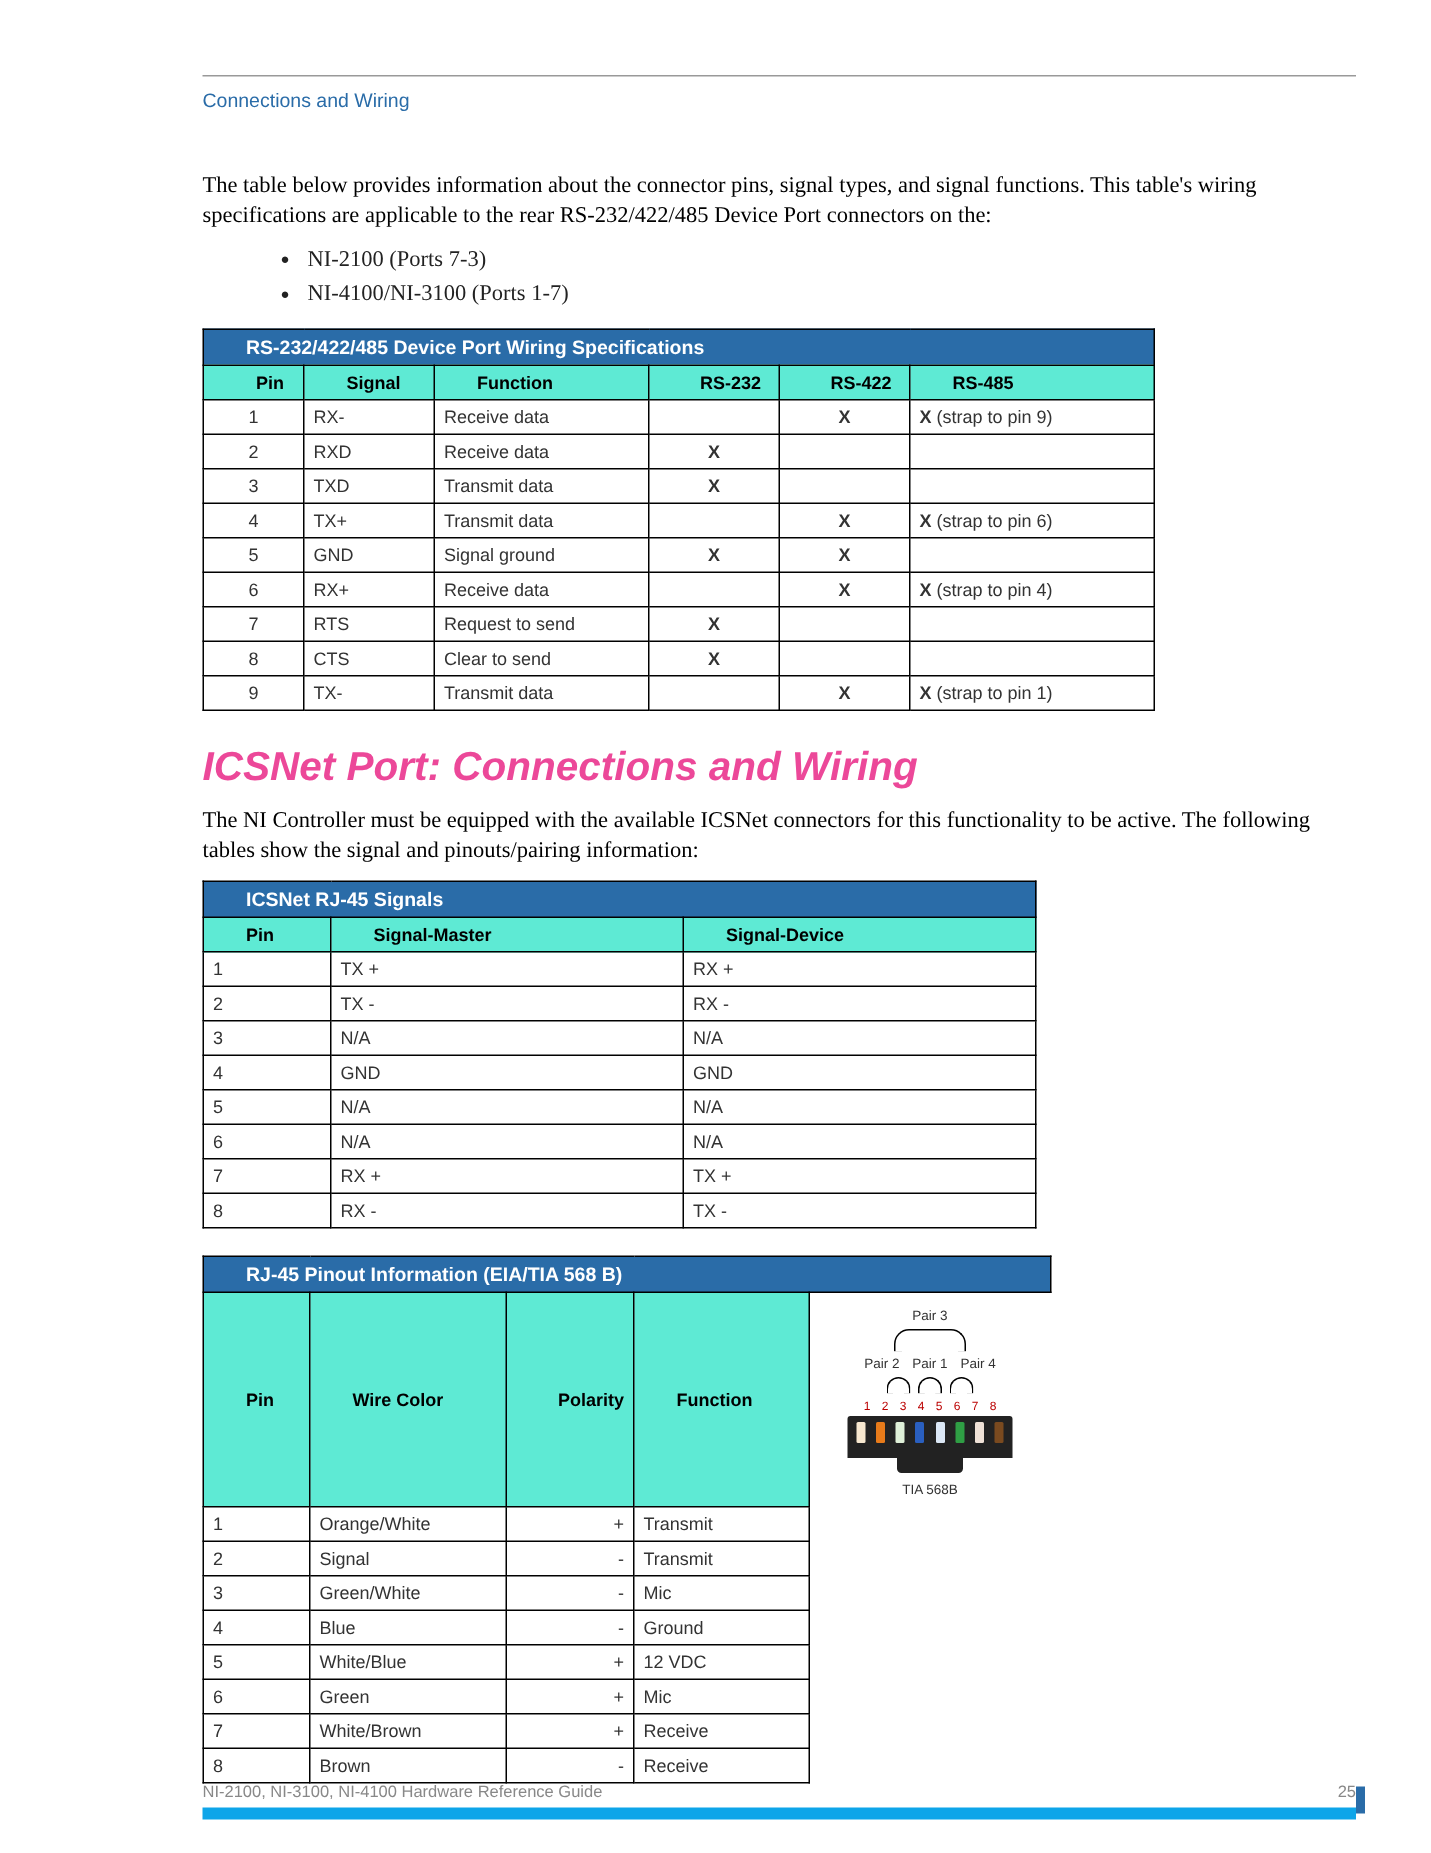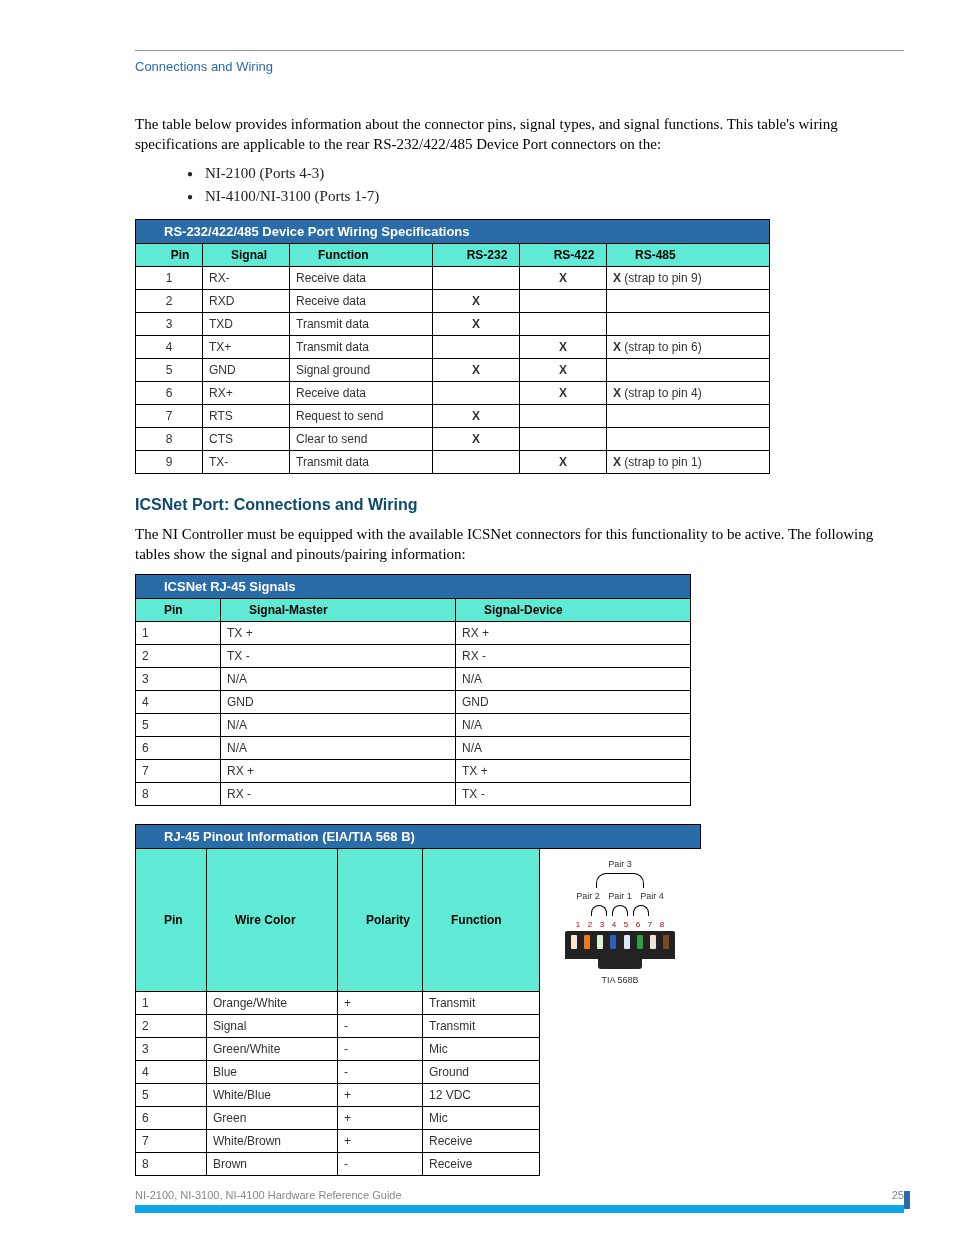--- a/index.html
+++ b/index.html
@@ -162,7 +162,7 @@
 
   <p class="body-para">The table below provides information about the connector pins, signal types, and signal functions. This table's wiring specifications are applicable to the rear RS-232/422/485 Device Port connectors on the:</p>
   <ul class="bullets">
-    <li>NI-2100 (Ports 4-3)</li>
+    <li>NI-2100 (Ports 7-3)</li>
     <li>NI-4100/NI-3100 (Ports 1-7)</li>
   </ul>
 

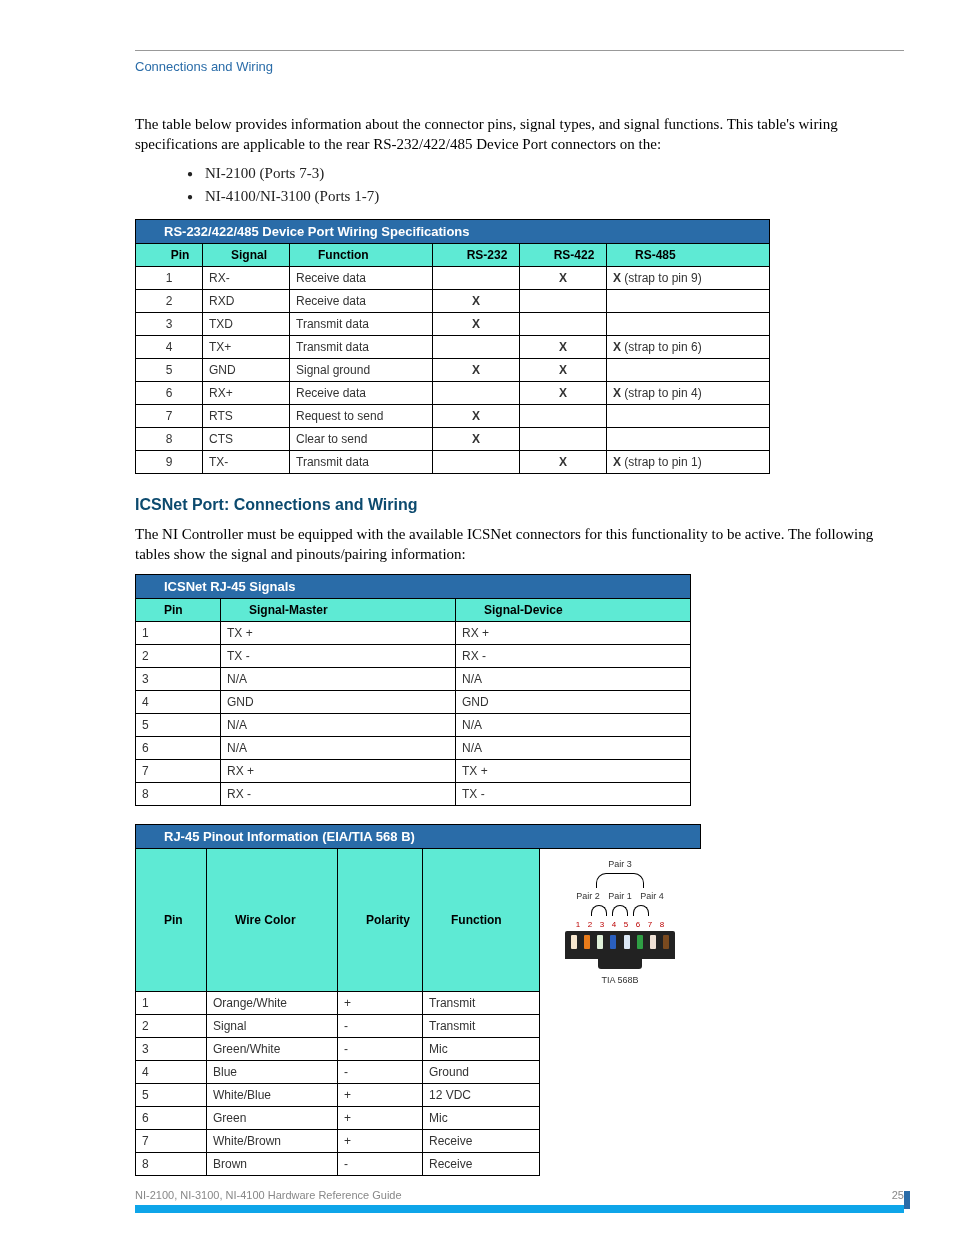--- a/index.html
+++ b/index.html
@@ -56,10 +56,11 @@
   }
   h2.section {
     font-family: Arial, Helvetica, sans-serif;
-    color: #0c4a6e;
-    font-size: 16px;
+    color: #ec4899;
+    font-size: 27px;
     font-weight: bold;
     margin: 22px 0 10px 0;
+    font-style: italic;
   }
   table.spec {
     border-collapse: collapse;

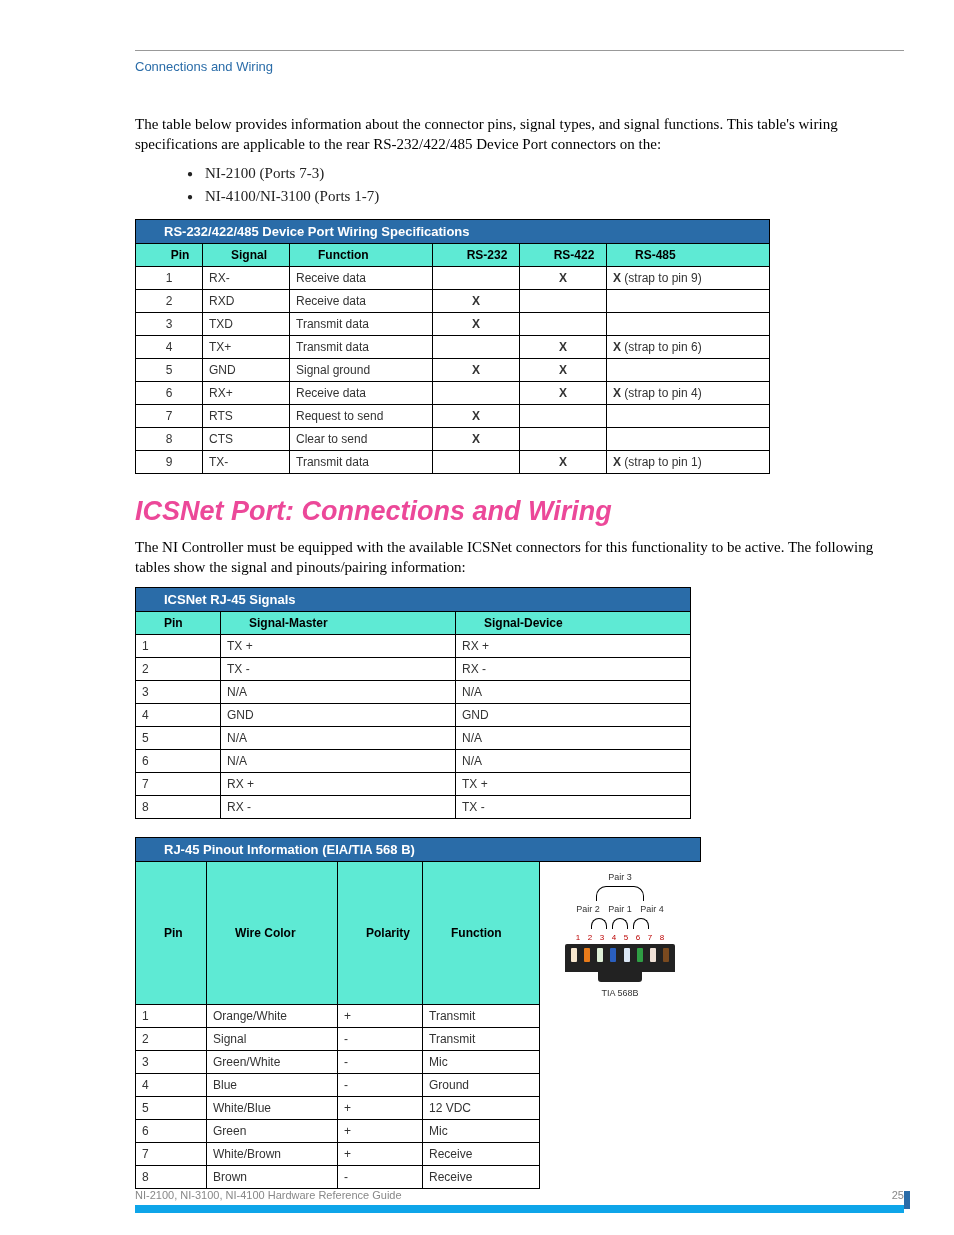--- a/index.html
+++ b/index.html
@@ -106,7 +106,7 @@
   
   .t3 .c-pin { width: 36px; }
   .t3 .c-wire{ width: 96px; }
-  .t3 .c-pol { width: 50px; }
+  .t3 .c-pol { width: 50px; text-align: right; }
   .t3 .c-fun { width: 82px; }
   .t3 .c-diag{ width: 160px; vertical-align: top; padding:0; border:none; }
 

